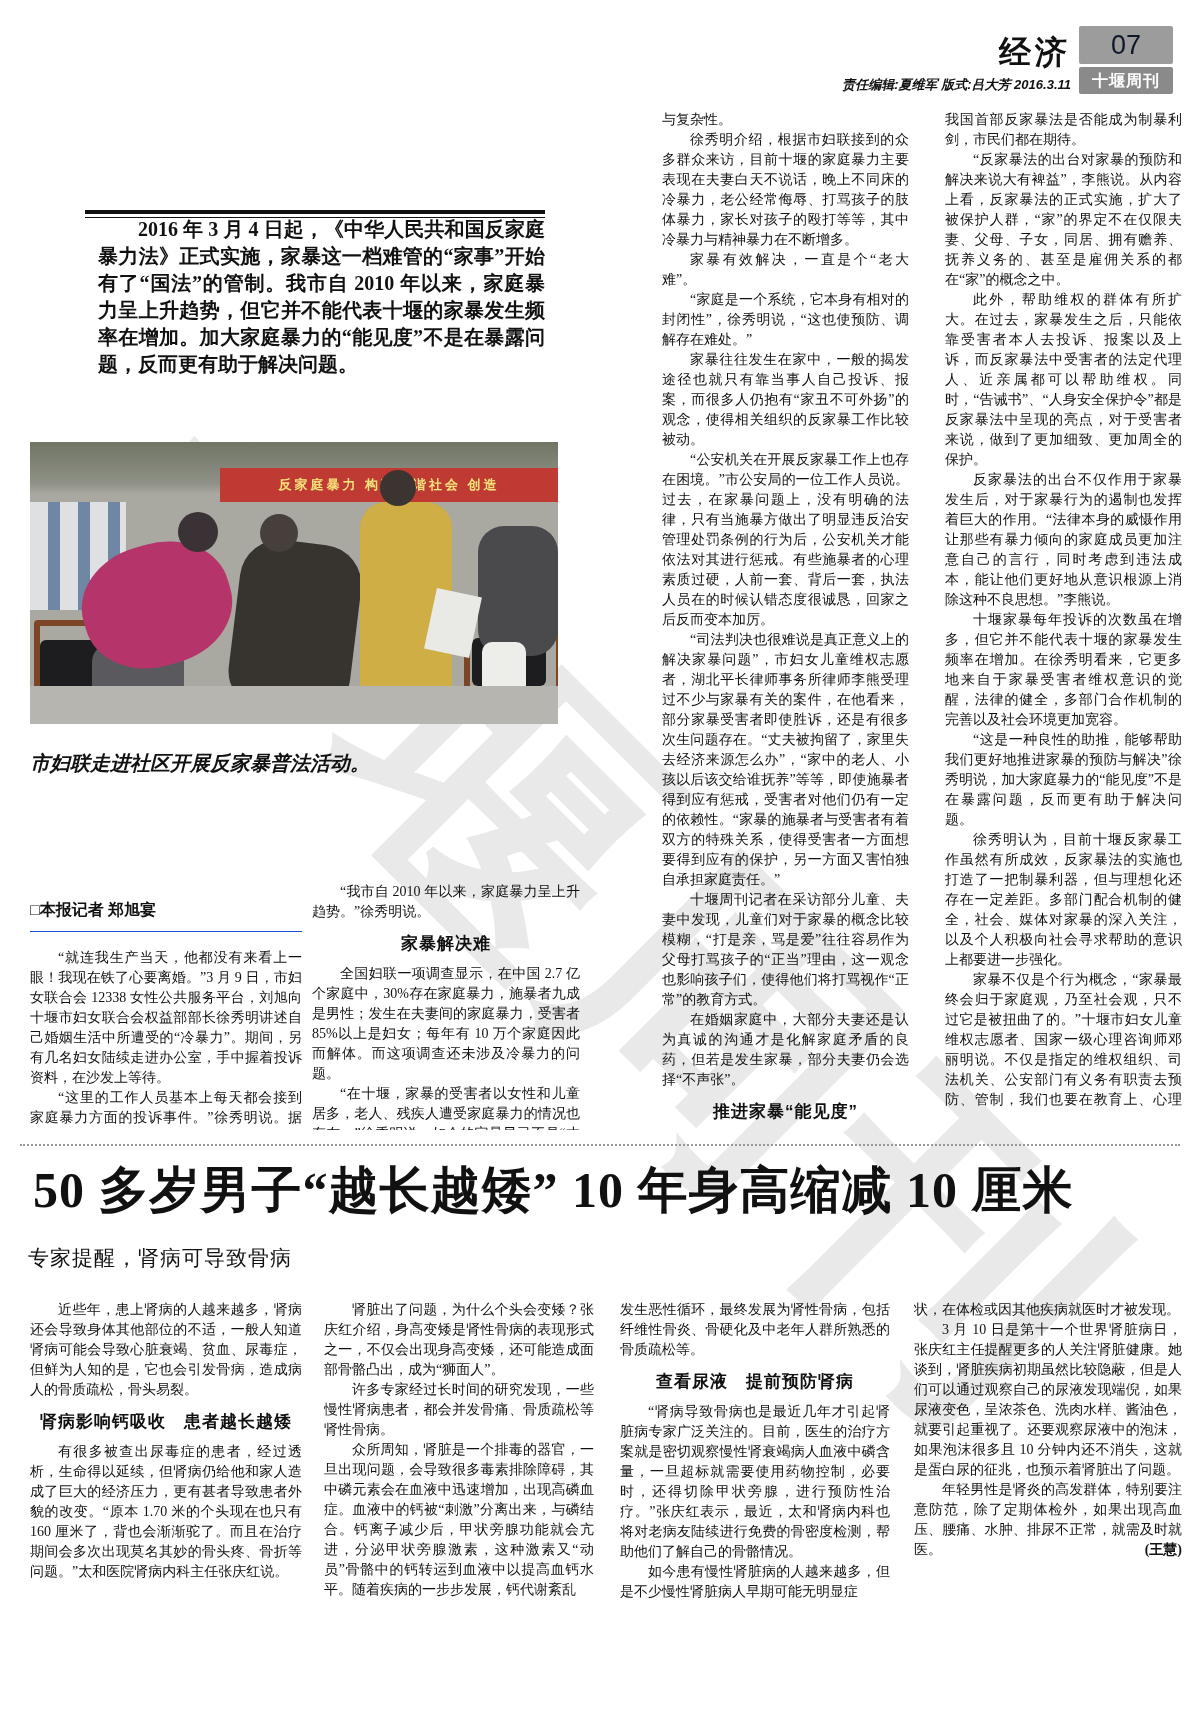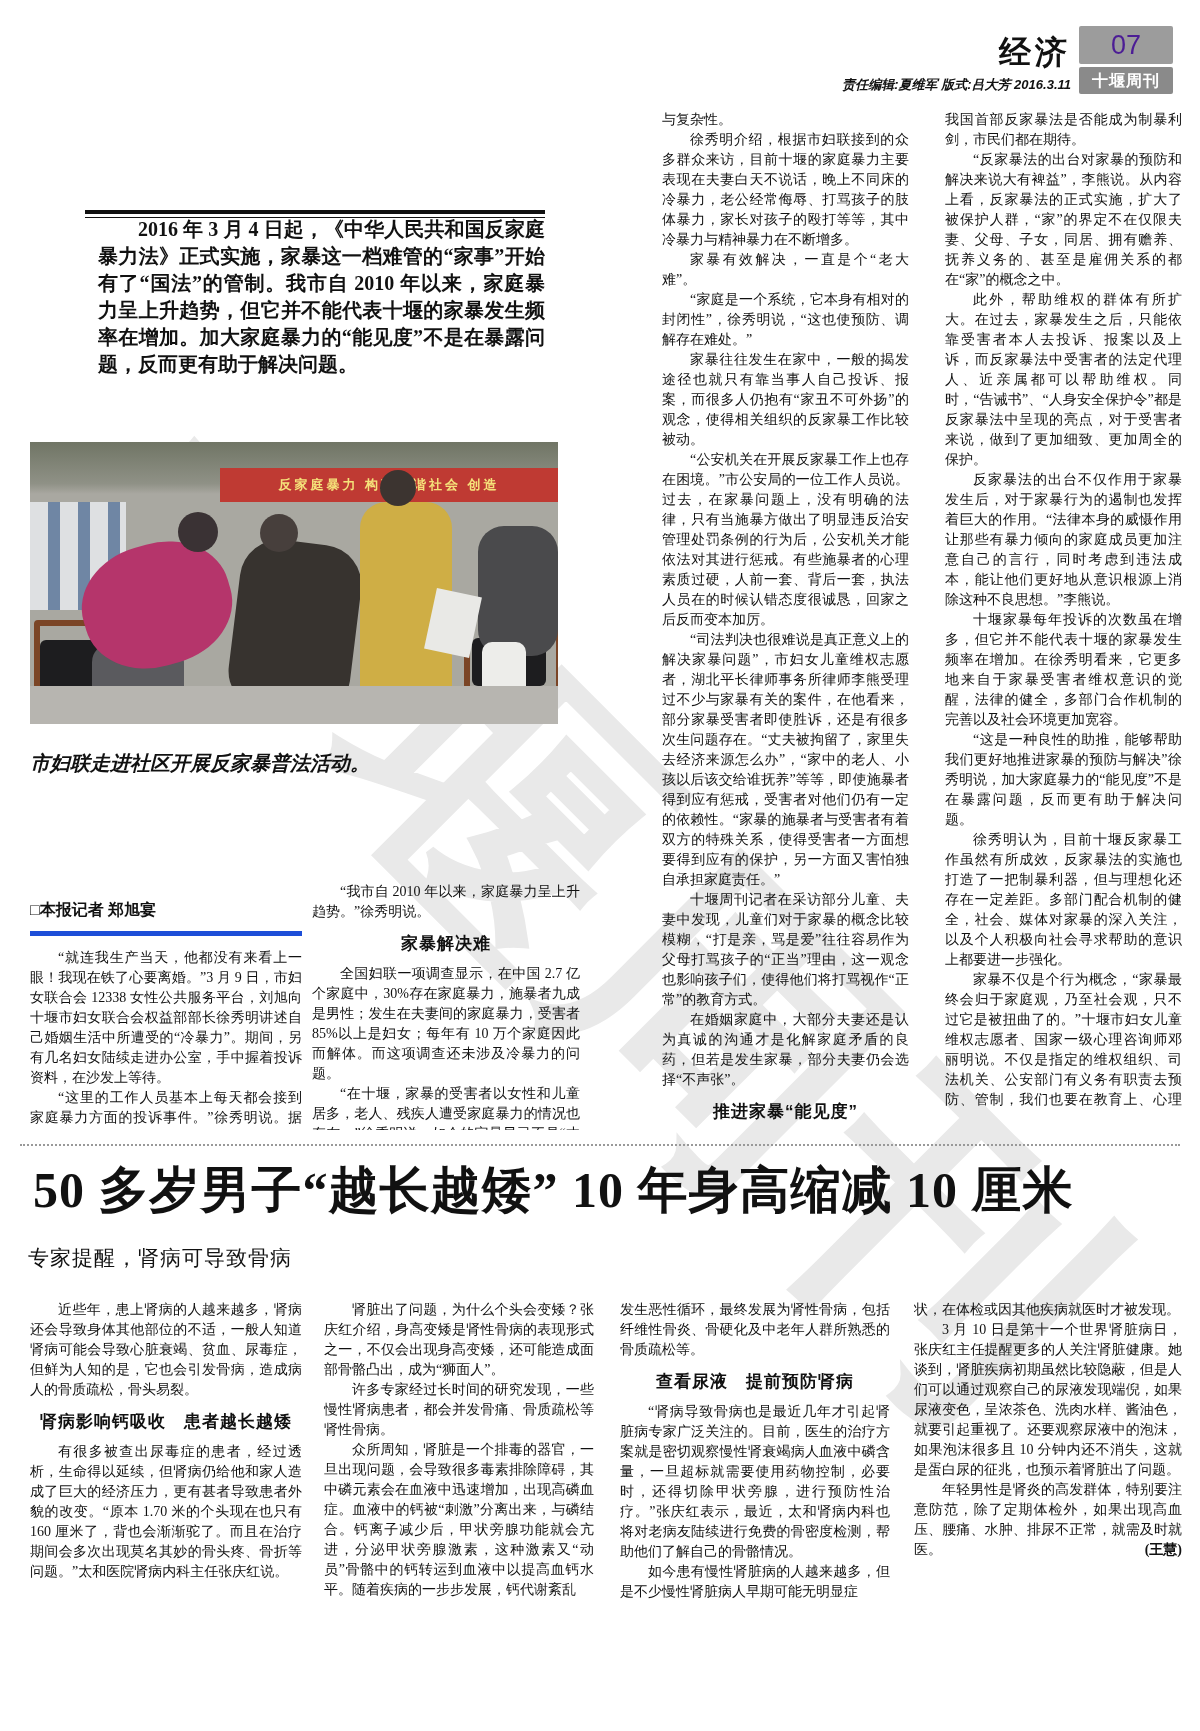--- a/index.html
+++ b/index.html
@@ -18,7 +18,7 @@
   .hdr-editor{font-size:13px;font-weight:bold;font-style:italic;
               font-family:"Liberation Sans","DejaVu Sans",sans-serif;white-space:nowrap;}
   .hdr-boxes{width:94px;}
-  .hdr-num{background:#9c9c9c;color:#4c1d95;text-align:center;font-size:27px;line-height:38px;
+  .hdr-num{background:#9c9c9c;color:#0f172a;text-align:center;font-size:27px;line-height:38px;
            height:38px;border-radius:2px;font-family:"Liberation Sans","DejaVu Sans",sans-serif;}
   .hdr-mast{background:#8a8a8a;color:#fff;text-align:center;font-size:16px;font-weight:bold;
             line-height:27px;height:27px;margin-top:3px;border-radius:2px;letter-spacing:1px;

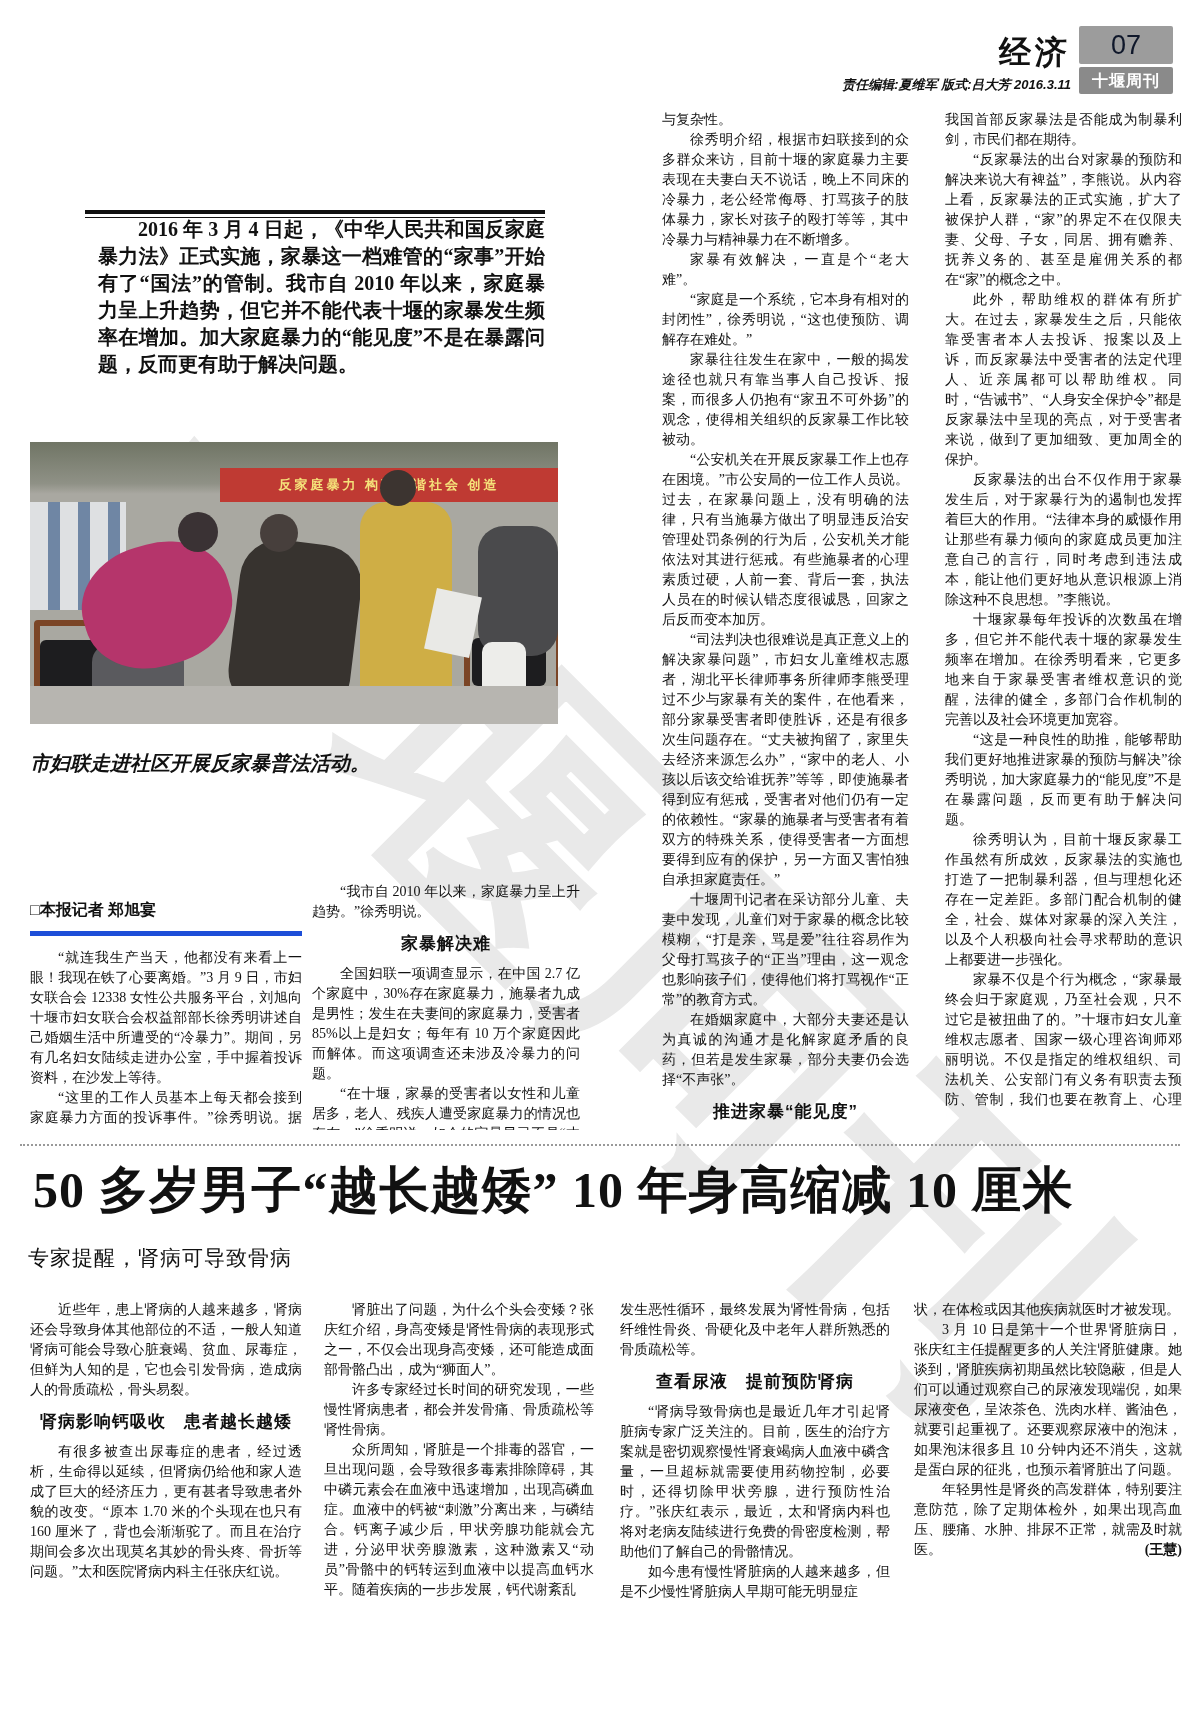--- a/index.html
+++ b/index.html
@@ -33,7 +33,7 @@
   .caption{left:30px;top:738px;font-size:20px;font-weight:bold;font-style:italic;
            font-family:"Liberation Sans","DejaVu Sans",sans-serif;}
   .byline{left:30px;top:888px;width:272px;font-size:16px;font-weight:bold;padding-bottom:10px;
-          border-bottom:5px solid #1d4ed8;font-family:"Liberation Sans","DejaVu Sans",sans-serif;}
+          border-bottom:1px solid #1d4ed8;font-family:"Liberation Sans","DejaVu Sans",sans-serif;}
   .col{font-size:14px;line-height:20px;overflow:hidden;}
   .a1c1{left:30px;top:936px;width:272px;height:176px;}
   .a1c2{left:312px;top:870px;width:268px;height:248px;}

